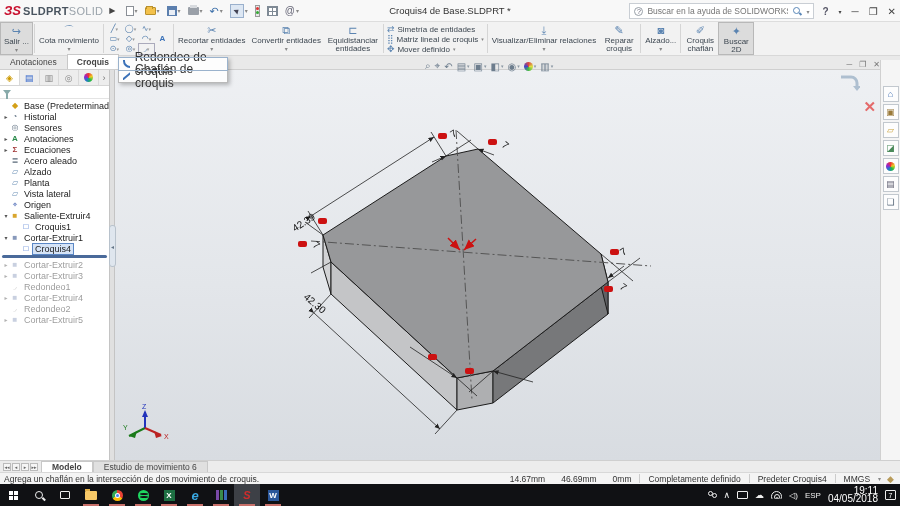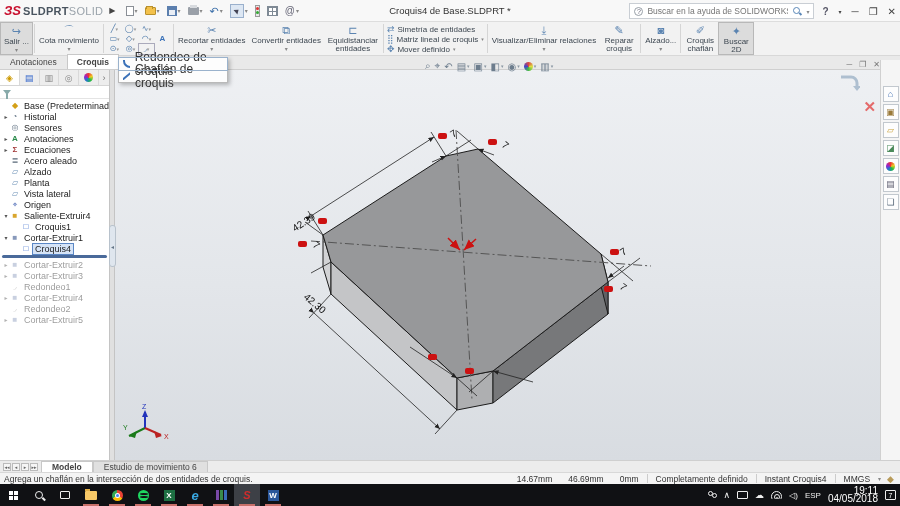--- a/index.html
+++ b/index.html
@@ -605,7 +605,7 @@
   </div>
 
   <div class="statusbar">
-    <span class="msg">Agrega un chaflán en la intersección de dos entidades de croquis.</span>
+    <span class="msg">Agrega un chaflán en la intersección de dos movimiento de croquis.</span>
     <span class="sfield">14.67mm</span>
     <span class="sfield">46.69mm</span>
     <span class="sfield">0mm</span>

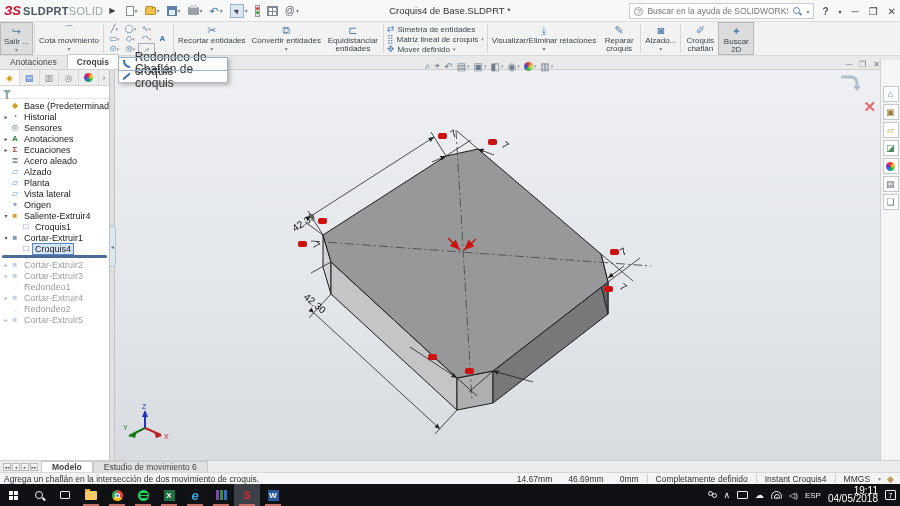--- a/index.html
+++ b/index.html
@@ -612,7 +612,7 @@
     <span class="sbar-sep"></span>
     <span class="sfield">Completamente definido</span>
     <span class="sbar-sep"></span>
-    <span class="sfield">Instant Croquis4</span>
+    <span class="sfield">Predeter Croquis4</span>
     <span class="sbar-sep"></span>
     <span class="sfield">MMGS</span>
     <span style="font-size:6px;color:#888">▾</span>

